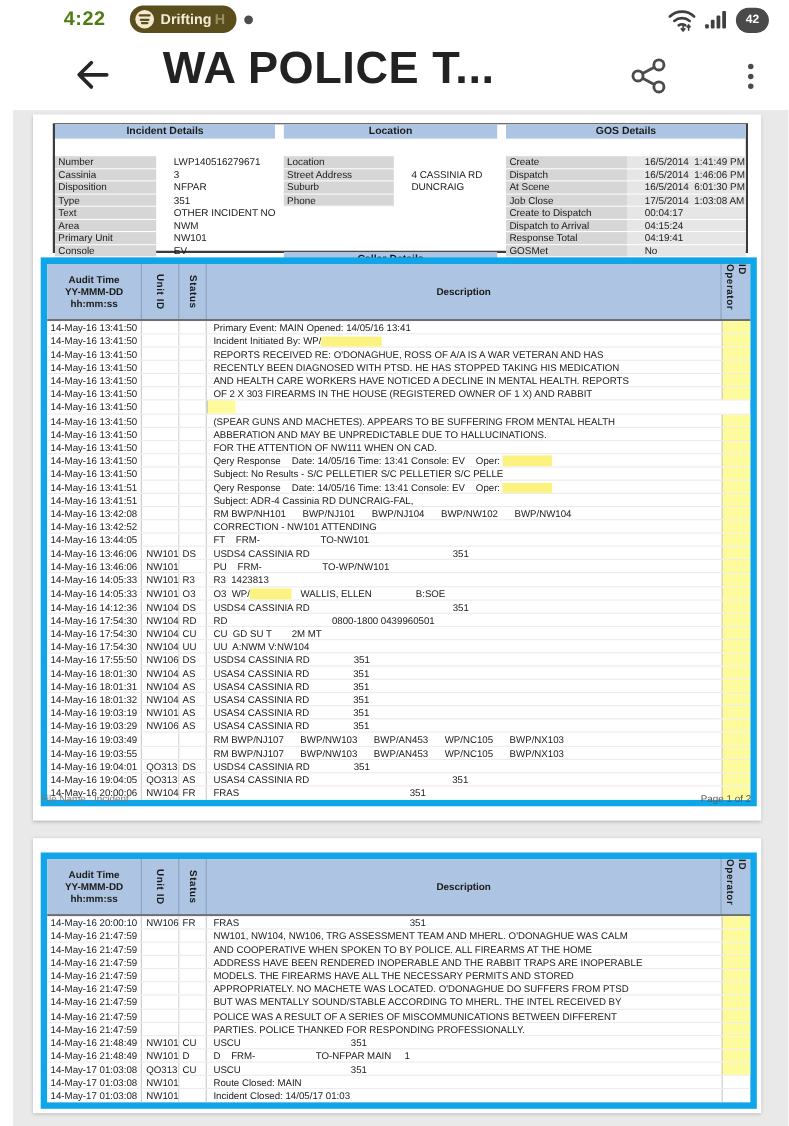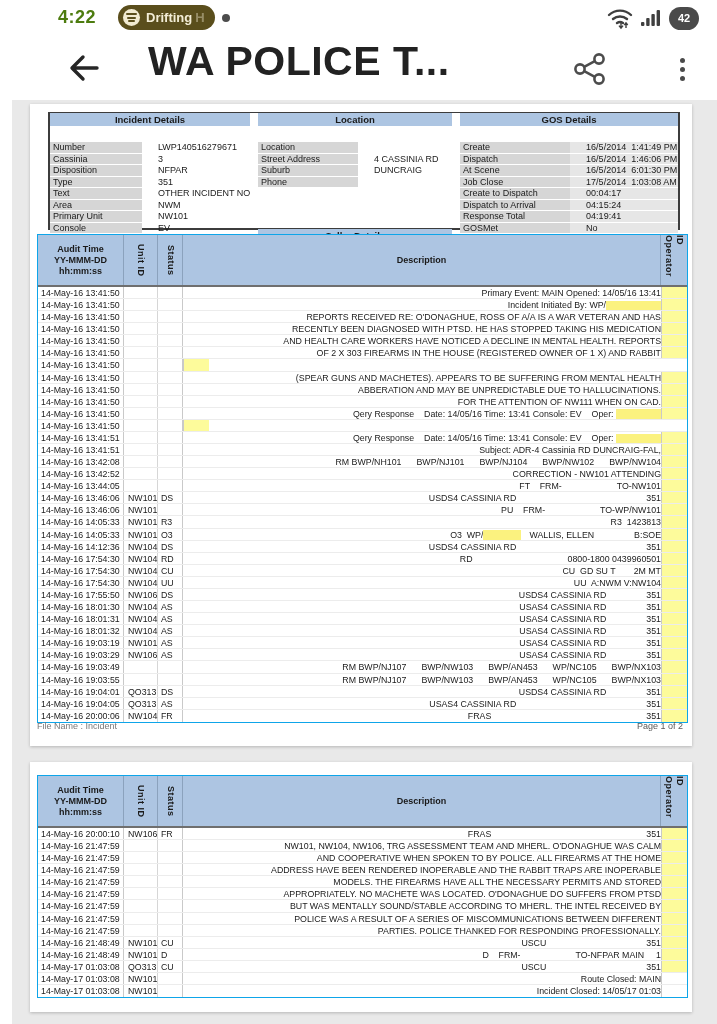--- a/index.html
+++ b/index.html
@@ -61,7 +61,7 @@
   .redact{display:inline-block;background:#fbf27f;height:10px;vertical-align:middle;}
 
   
-  .audit{position:absolute;left:7px;width:651px;border:1px solid #0ea5e9;}
+  .audit{position:absolute;left:7px;width:651px;border:6px solid #0ea5e9;}
   #page1 .audit{top:130px;} #page2 .audit{top:13px;}
   .a-head{display:flex;height:52px;background:#adc5e2;border-bottom:2px solid #6f6f6f;font-weight:bold;font-size:9px;}
   .a-head>div{display:flex;align-items:center;justify-content:center;border-right:1px solid #8ba2bd;}

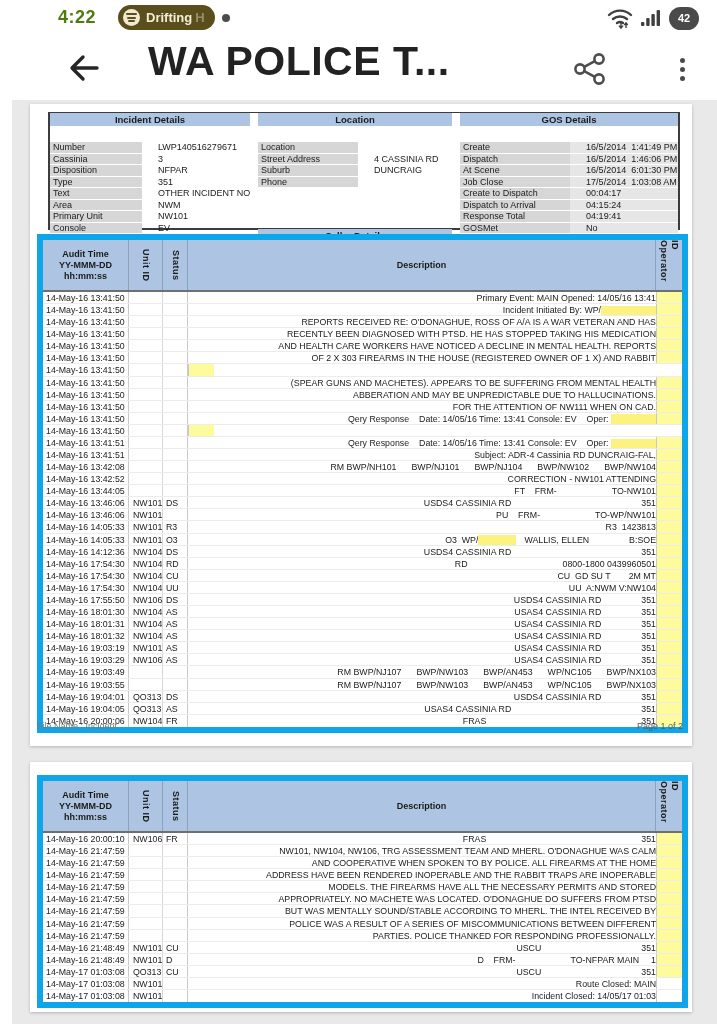--- a/index.html
+++ b/index.html
@@ -75,7 +75,7 @@
   .c-time{width:86px;padding-left:3px;border-right:1px solid #c9c9c9;white-space:nowrap;overflow:hidden;}
   .c-unit{width:34px;padding-left:4px;border-right:1px solid #d6d6d6;}
   .c-status{width:25px;padding-left:3px;border-right:1px solid #c9c9c9;}
-  .c-desc{flex:1;padding-left:6px;white-space:nowrap;overflow:hidden;text-align:right;}
+  .c-desc{flex:1;padding-left:6px;white-space:nowrap;overflow:hidden;}
   .c-desc span{white-space:pre;}
   .c-desc .gap{display:inline-block;}
   .c-op{width:26px;border-left:1px solid #c9c9c9;}

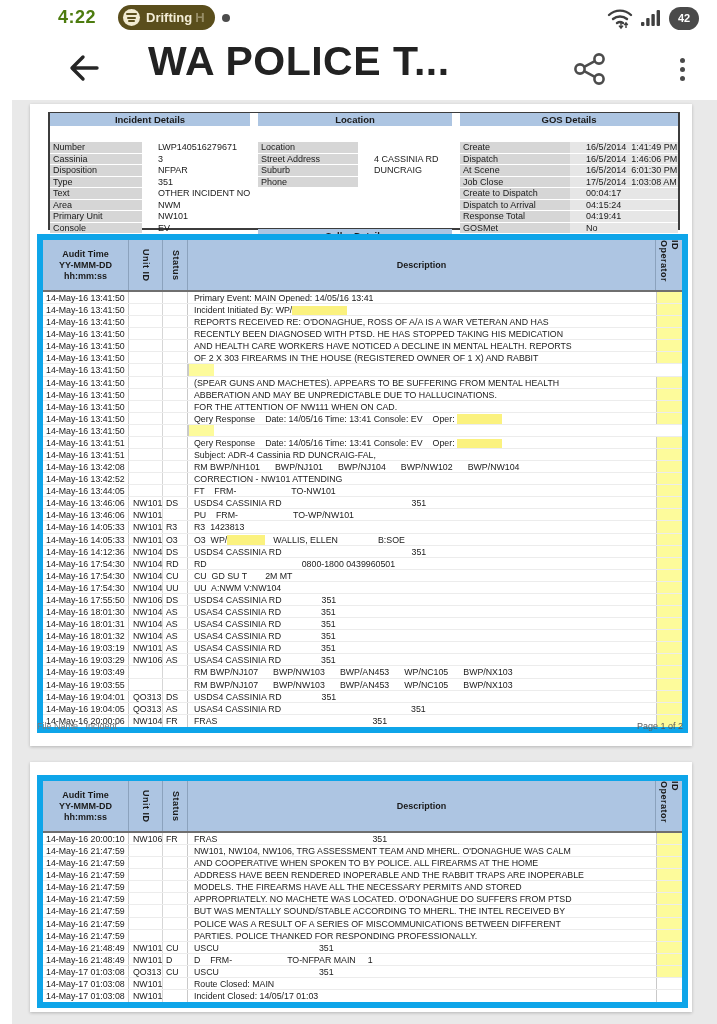--- a/index.html
+++ b/index.html
@@ -363,6 +363,7 @@
               <span class="c-time">14-May-16 13:41:50</span>
               <span class="c-unit"></span>
               <span class="c-status"></span>
+              <span class="c-desc"><span>Subject: No Results - S/C PELLETIER S/C PELLETIER S/C PELLE</span></span>
               <span class="c-op yellow"></span>
             </div>
             <div class="a-row">

